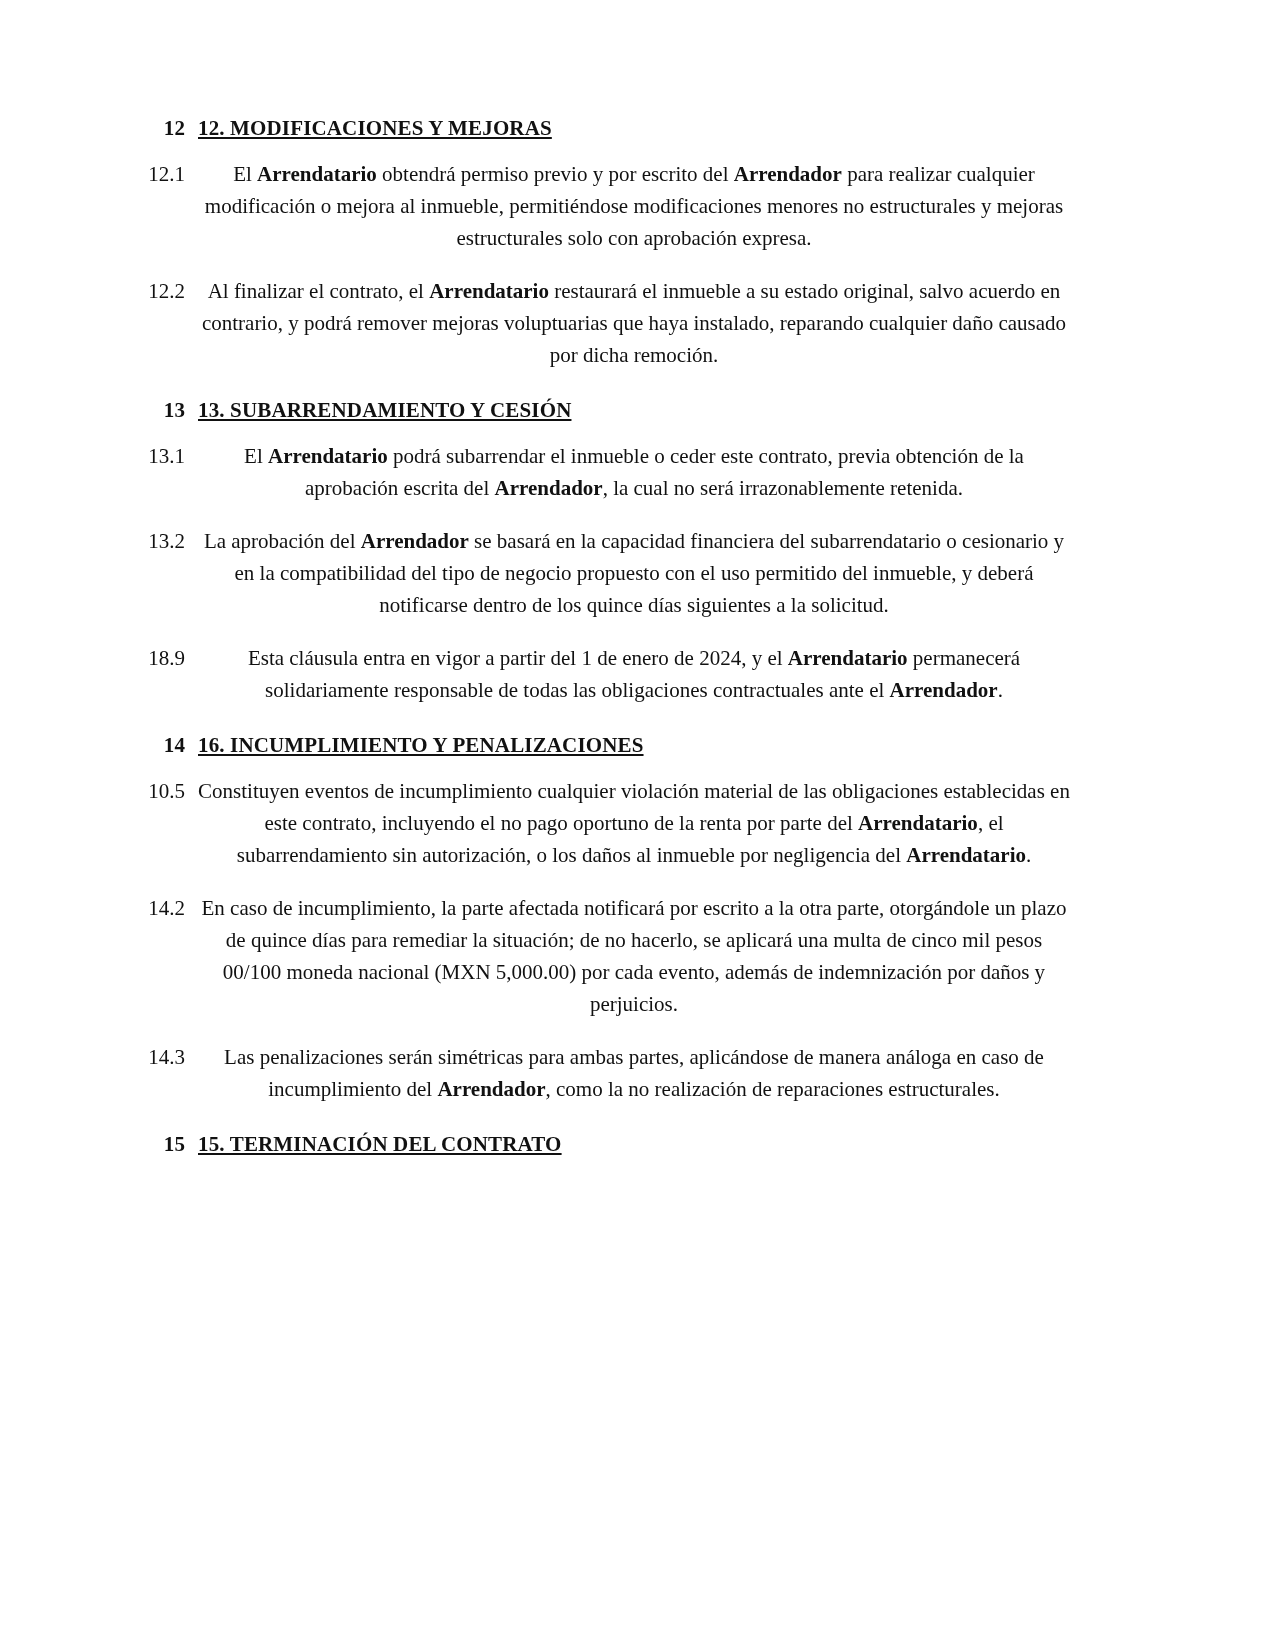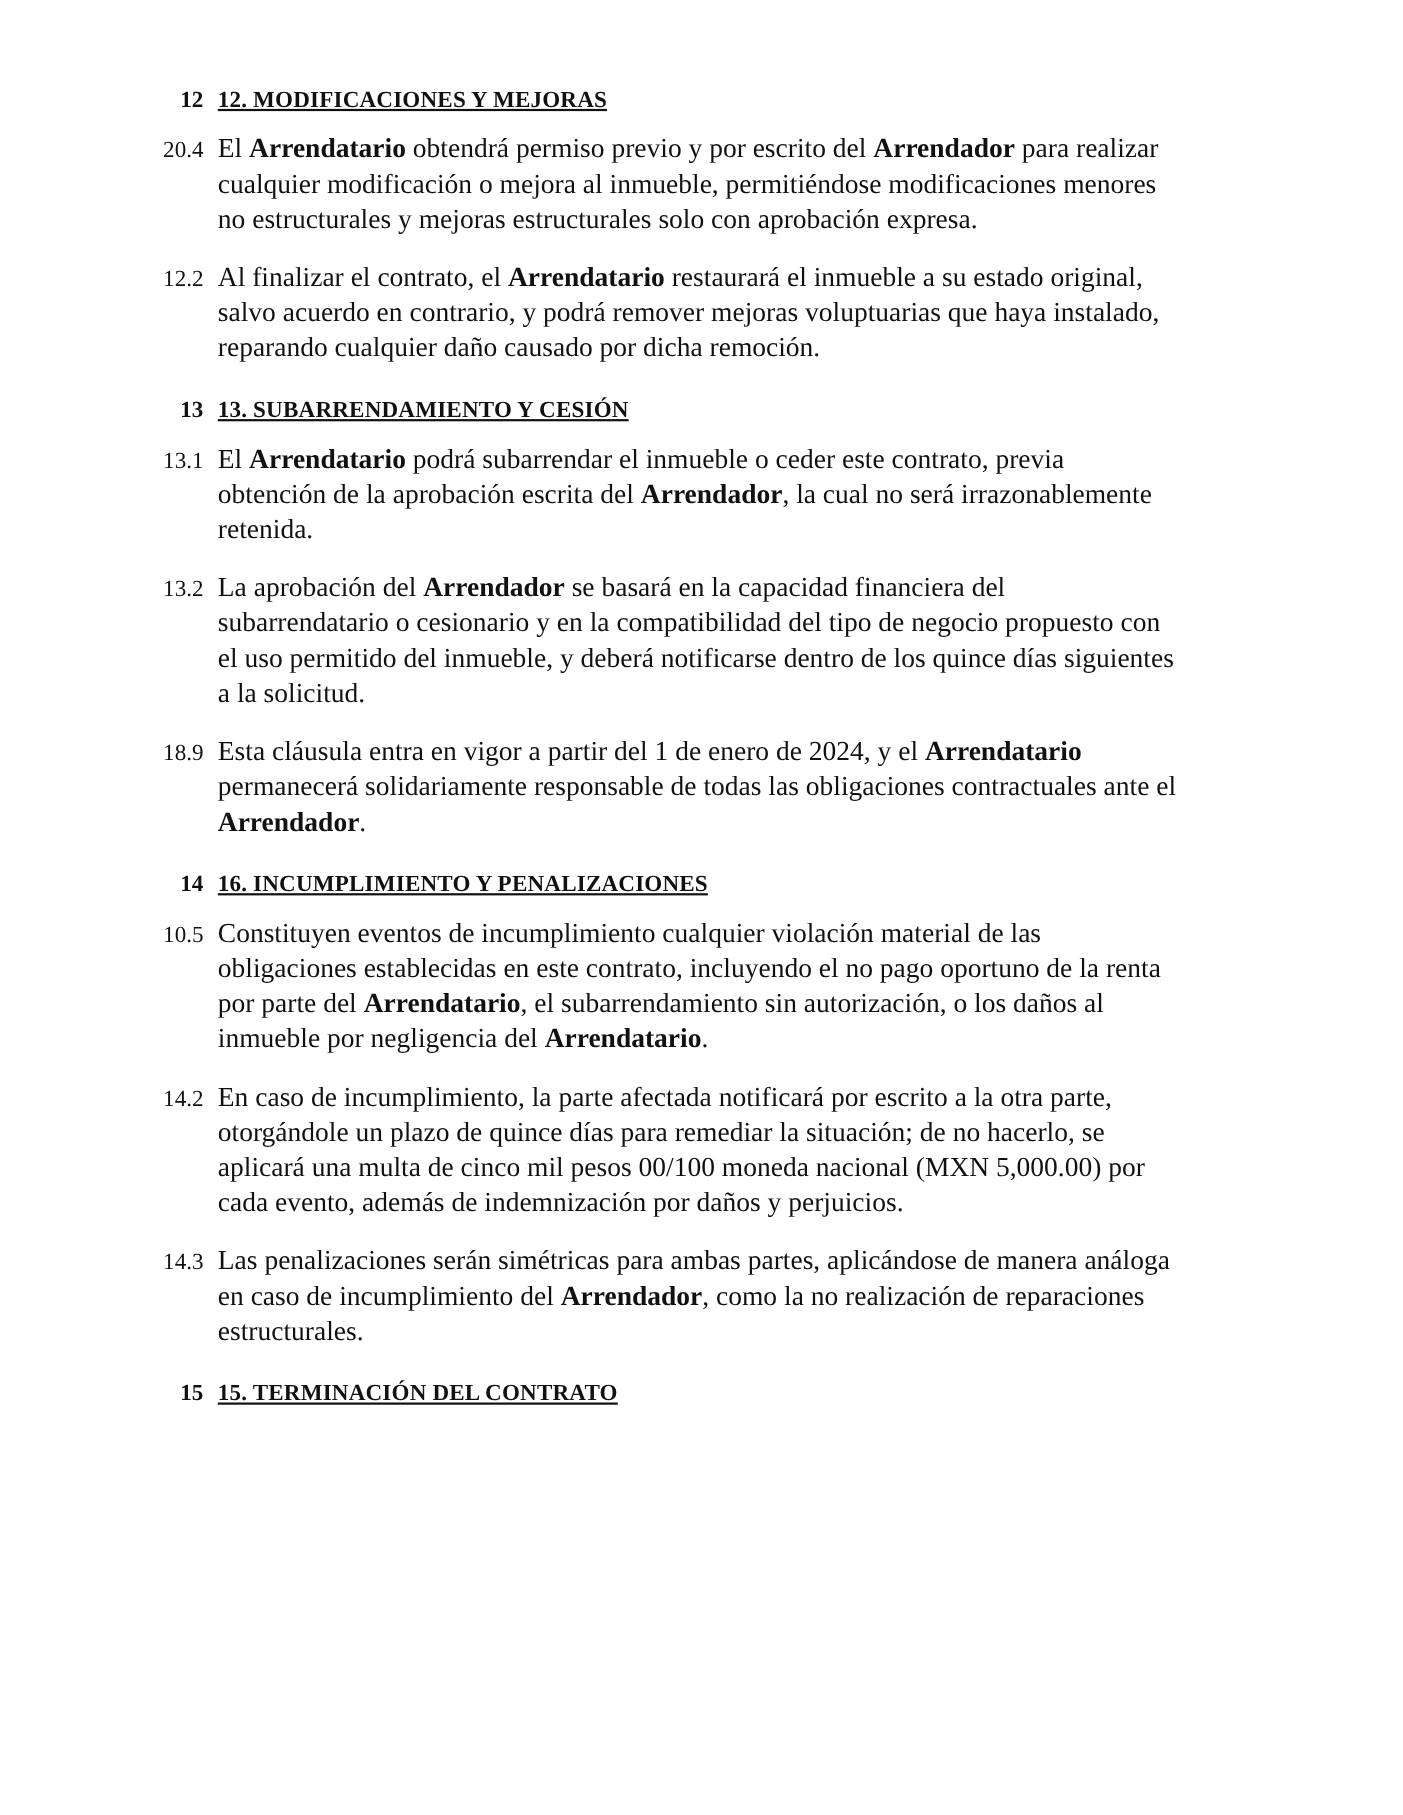--- a/index.html
+++ b/index.html
@@ -21,7 +21,7 @@
     height: 1650px;
     background: #ffffff;
     box-sizing: border-box;
-    padding: 74px 205px 0 133px;
+    padding: 112px 205px 0 133px;
   }
 
   

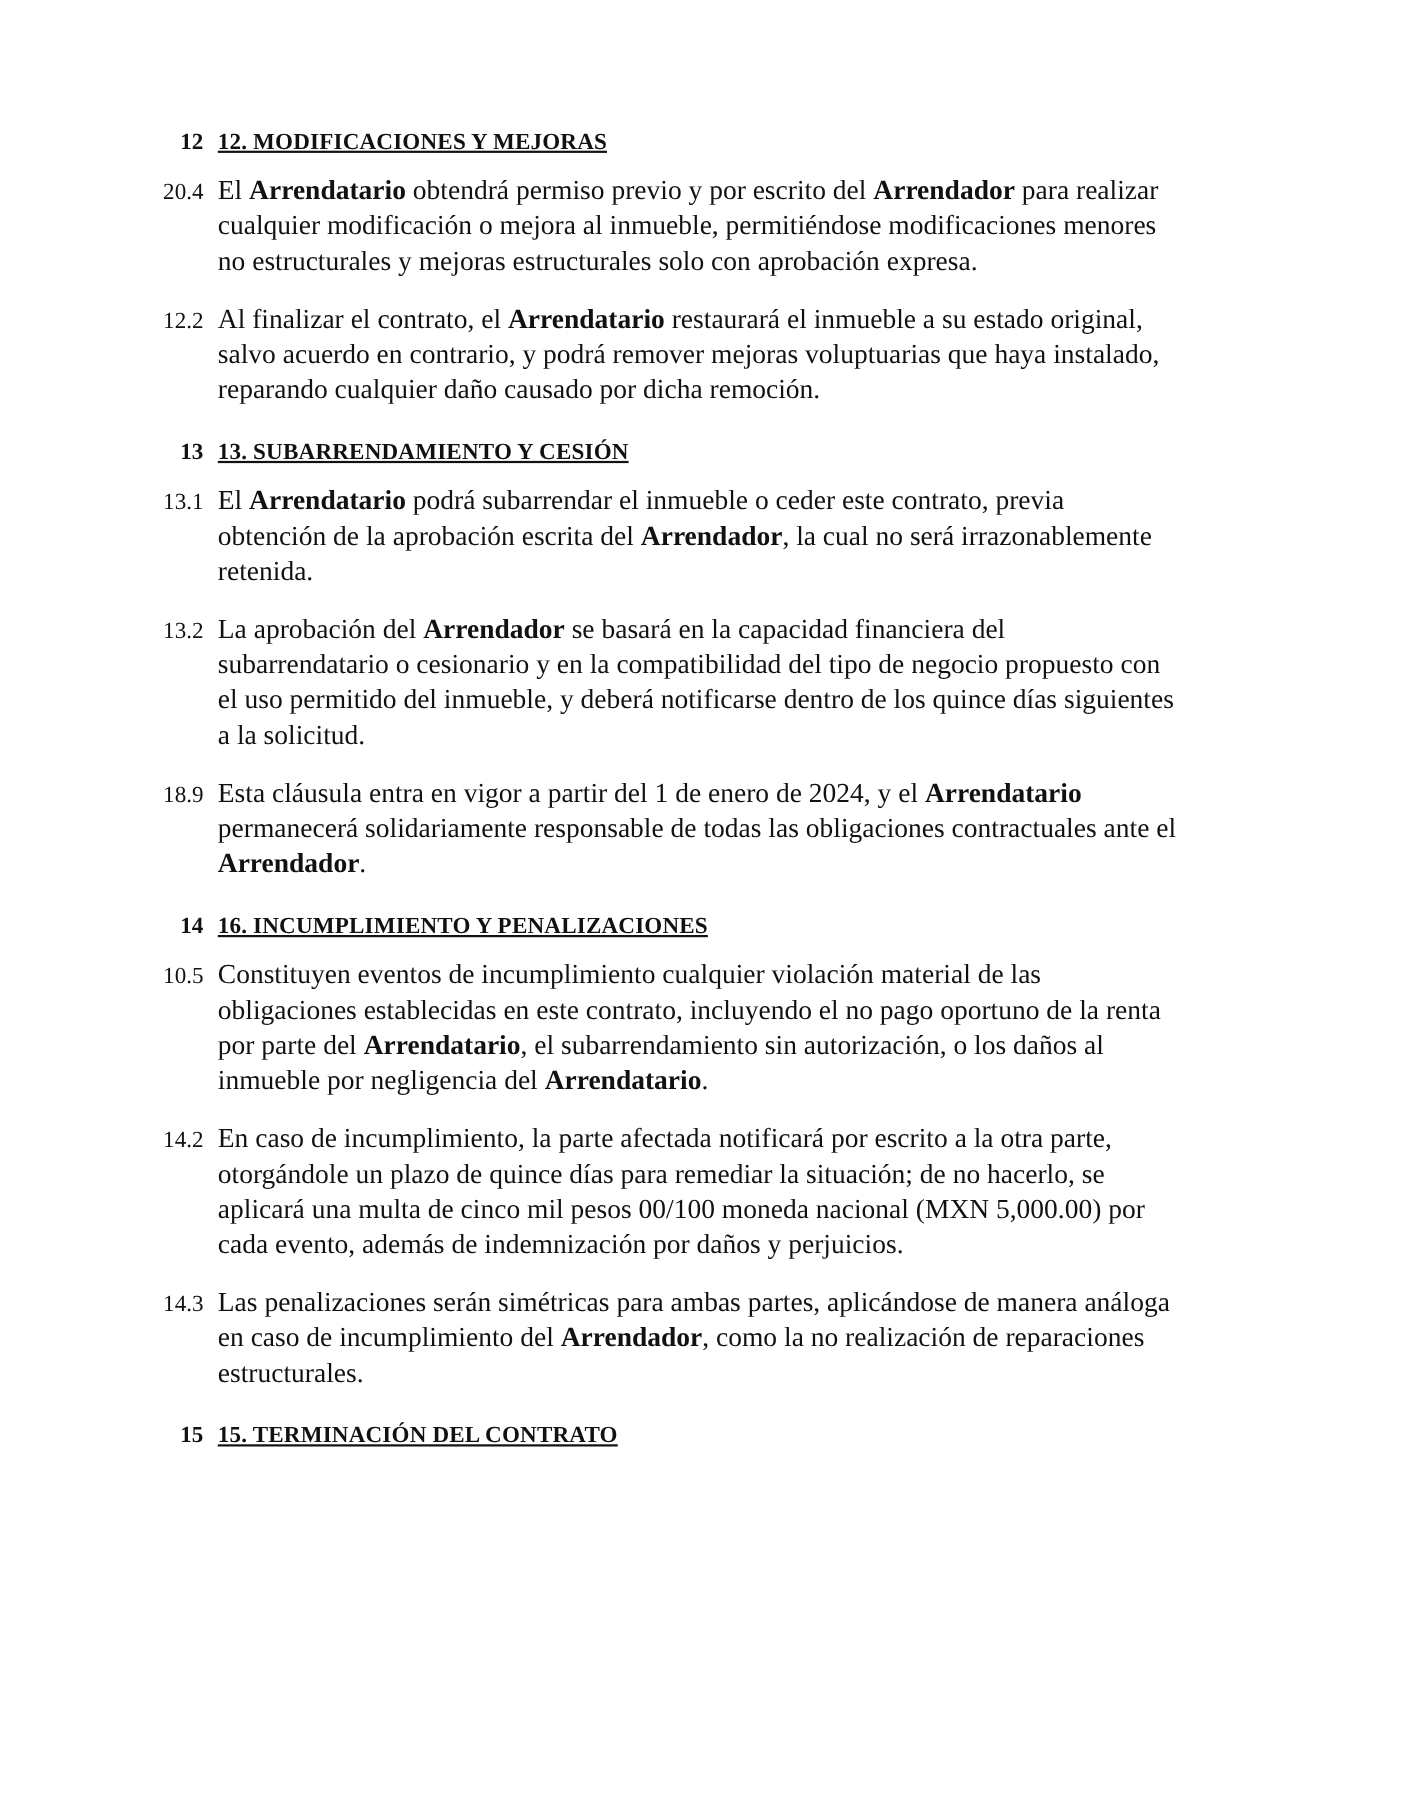--- a/index.html
+++ b/index.html
@@ -91,7 +91,7 @@
           <div class="title">12. MODIFICACIONES Y MEJORAS</div>
         </div>
         <div class="clause-row">
-          <div class="num">20.4</div>
+          <div class="num">12.1</div>
           <div class="body">El <b>Arrendatario</b> obtendrá permiso previo y por escrito del <b>Arrendador</b> para realizar cualquier modificación o mejora al inmueble, permitiéndose modificaciones menores no estructurales y mejoras estructurales solo con aprobación expresa.</div>
         </div>
         <div class="clause-row">

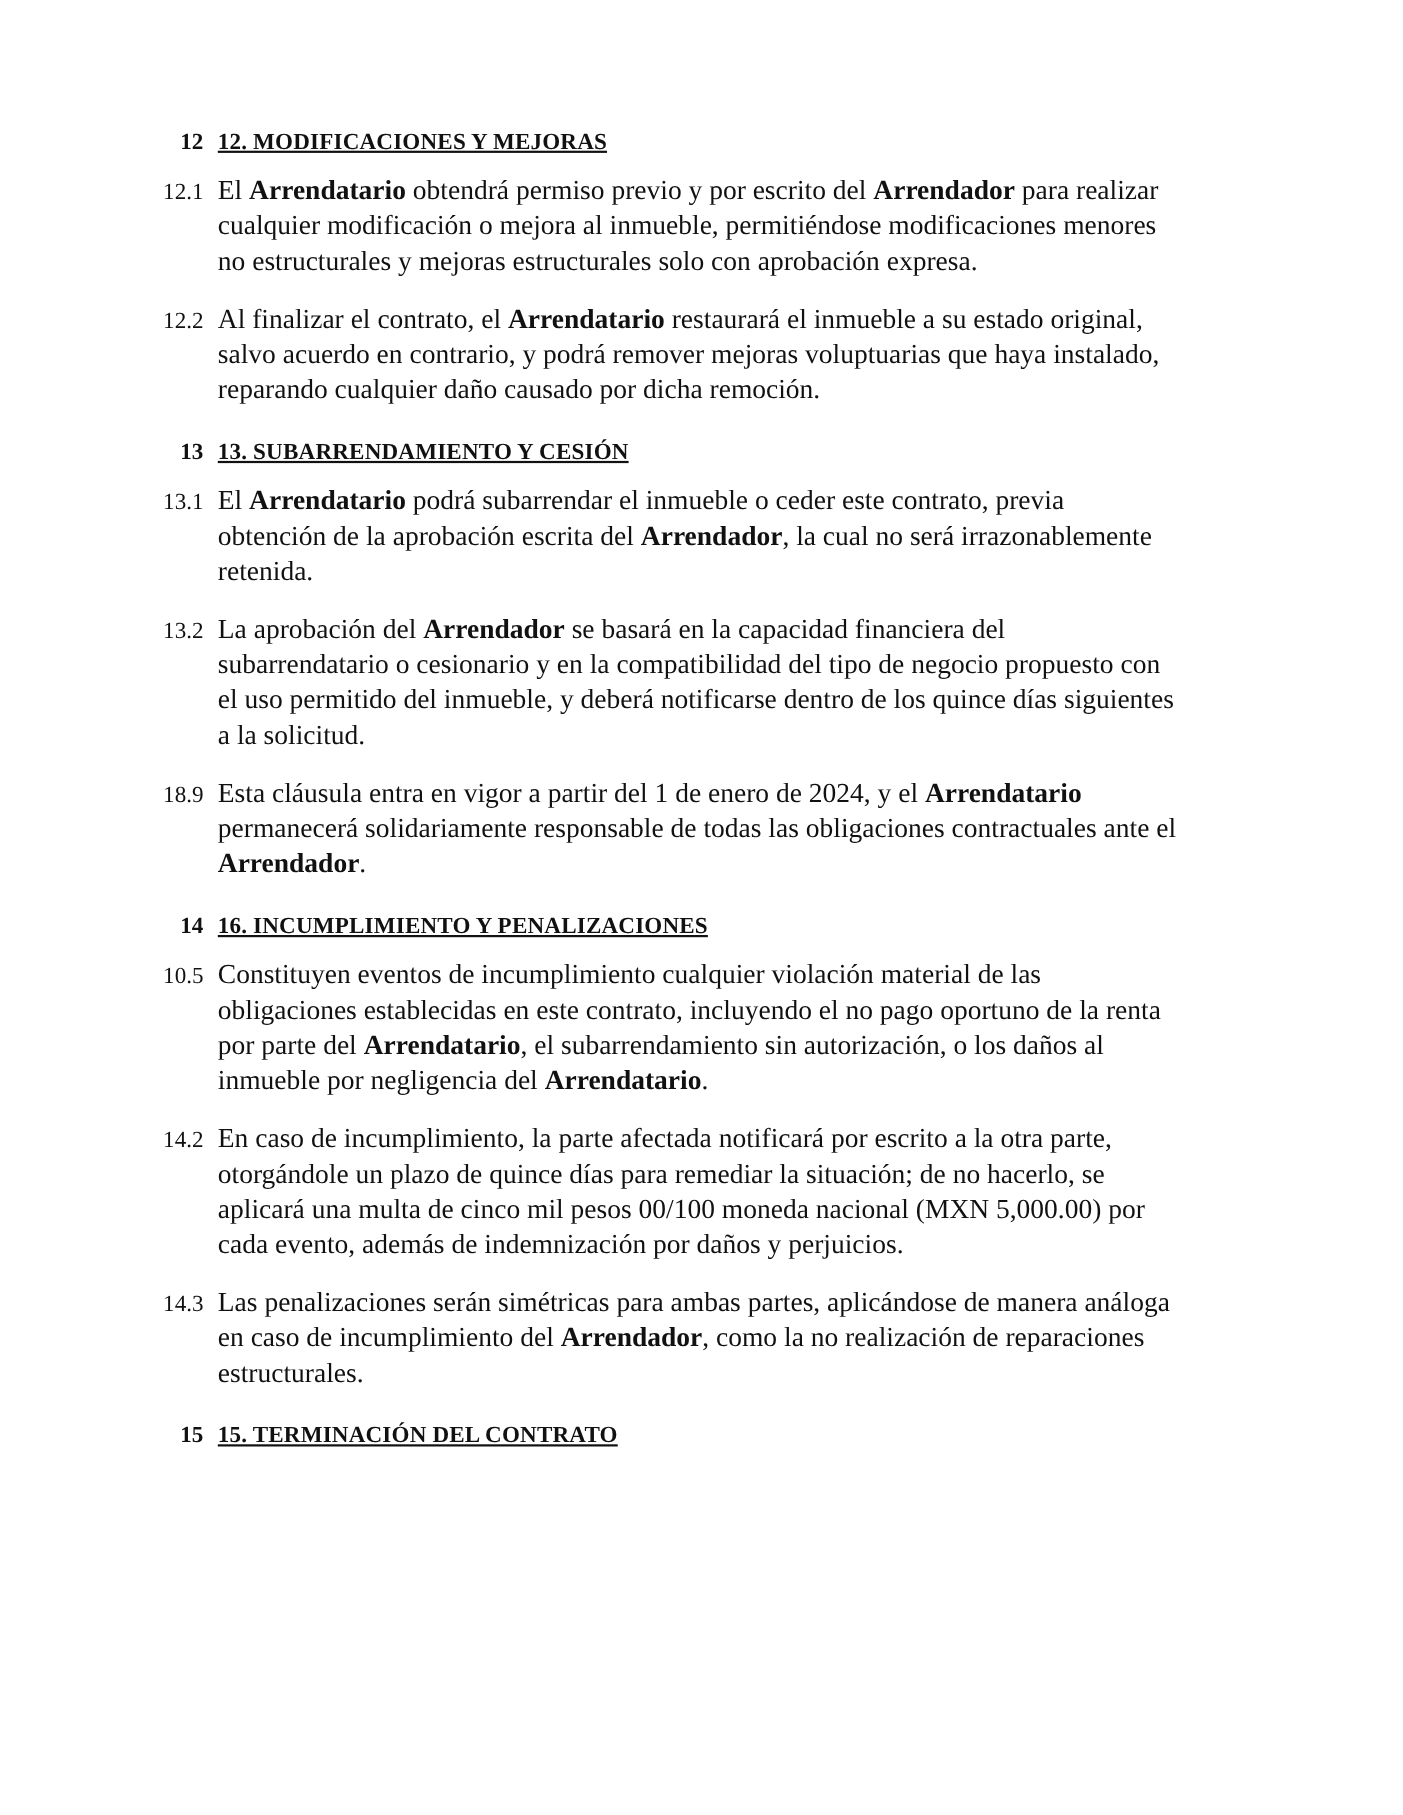--- a/index.html
+++ b/index.html
@@ -64,9 +64,9 @@
   .clause-row .body {
     flex: 1 1 auto;
     padding-left: 13px;
-    font-size: 25px;
+    font-size: 21px;
     line-height: 32px;
-    text-align: left;
+    text-align: center;
   }
   .clause-row .body b {
     font-weight: bold;

